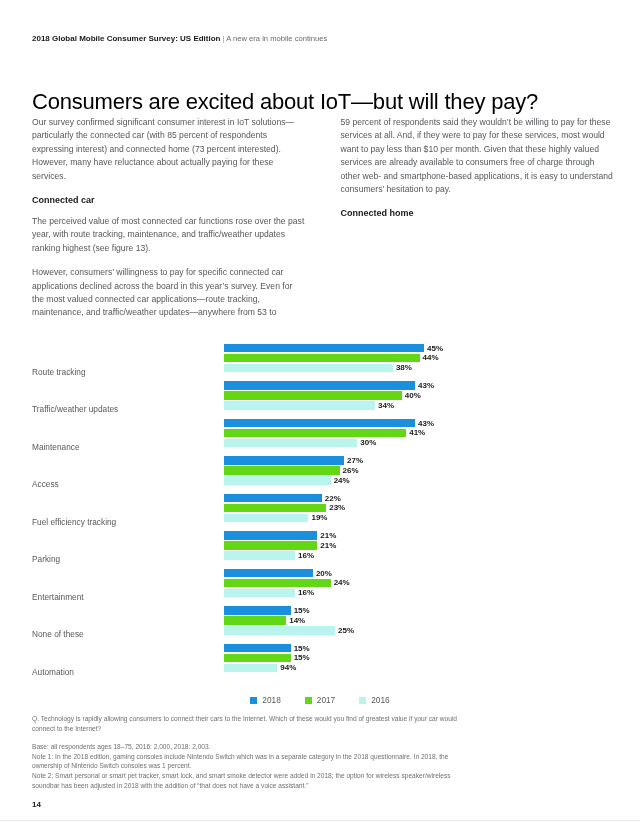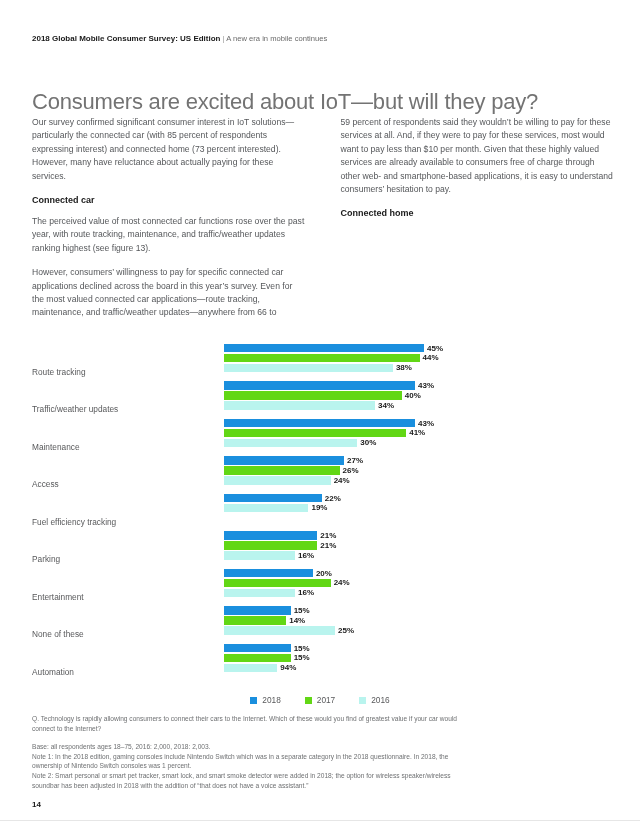--- a/index.html
+++ b/index.html
@@ -48,7 +48,7 @@
     right: 32px;
     font-size: 22px;
     line-height: 26px;
-    color: #737373;
+    color: #000000;
     font-weight: normal;
     letter-spacing: -0.2px;
   }

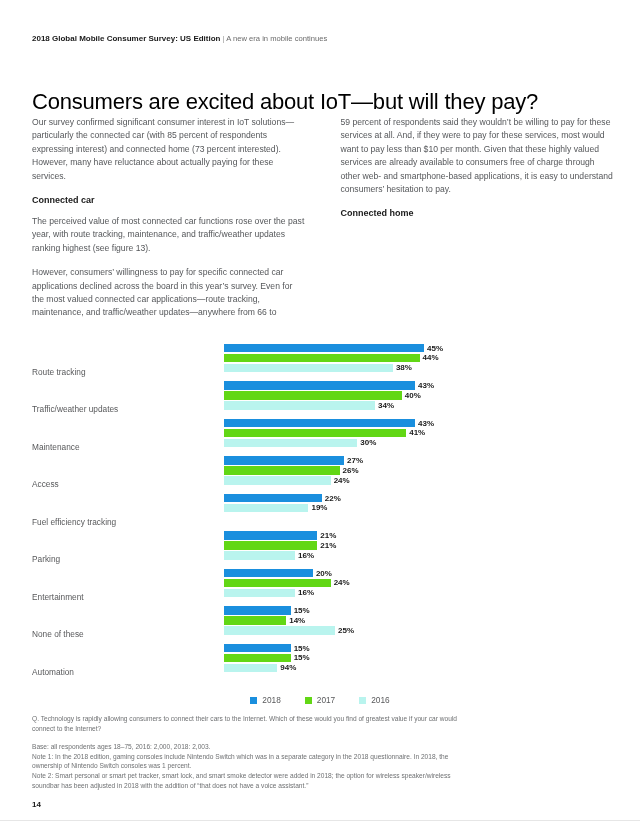--- a/index.html
+++ b/index.html
@@ -211,7 +211,7 @@
       <p>Our survey confirmed significant consumer interest in IoT solutions—particularly the connected car (with 85 percent of respondents expressing interest) and connected home (73 percent interested). However, many have reluctance about actually paying for these services.</p>
       <h3>Connected car</h3>
       <p>The perceived value of most connected car functions rose over the past year, with route tracking, maintenance, and traffic/weather updates ranking highest (see figure 13).</p>
-      <p>However, consumers’ willingness to pay for specific connected car applications declined across the board in this year’s survey. Even for the most valued connected car applications—route tracking, maintenance, and traffic/weather updates—anywhere from 66 to</p>
+      <p>However, consumers’ willingness to pay for specific connected car applications declined across the board in this year’s survey. Even for the most valued connected car applications—route tracking, maintenance, and traffic/weather updates—anywhere from 53 to</p>
     </div>
     <div class="col">
       <p>59 percent of respondents said they wouldn’t be willing to pay for these services at all. And, if they were to pay for these services, most would want to pay less than $10 per month. Given that these highly valued services are already available to consumers free of charge through other web- and smartphone-based applications, it is easy to understand consumers’ hesitation to pay.</p>

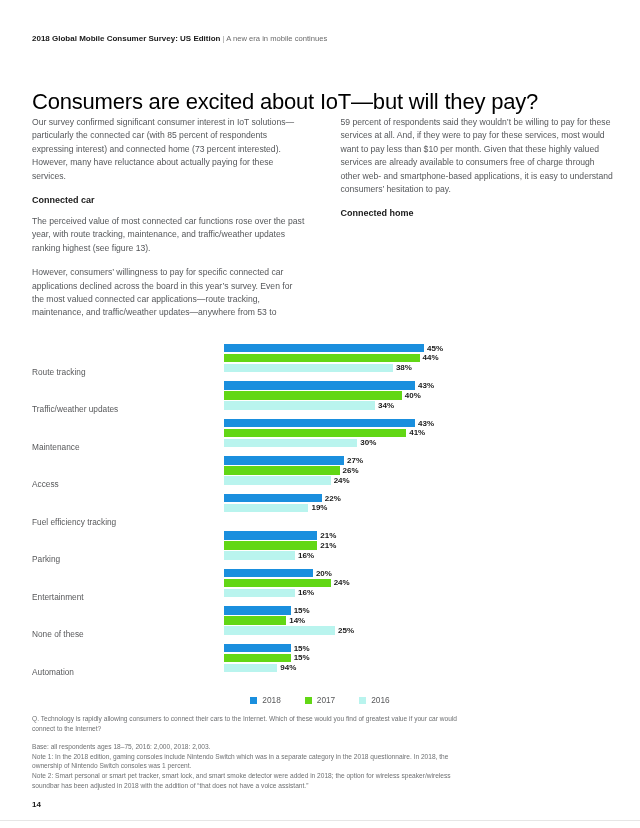--- a/index.html
+++ b/index.html
@@ -297,6 +297,10 @@
             <span class="bar-val">22%</span>
           </div>
           <div class="bar-line">
+            <span class="bar y2017" style="width: 102.222px; background: rgb(98, 215, 21);"></span>
+            <span class="bar-val">23%</span>
+          </div>
+          <div class="bar-line">
             <span class="bar y2016" style="width: 84.4444px; background: rgb(185, 244, 238);"></span>
             <span class="bar-val">19%</span>
           </div>

